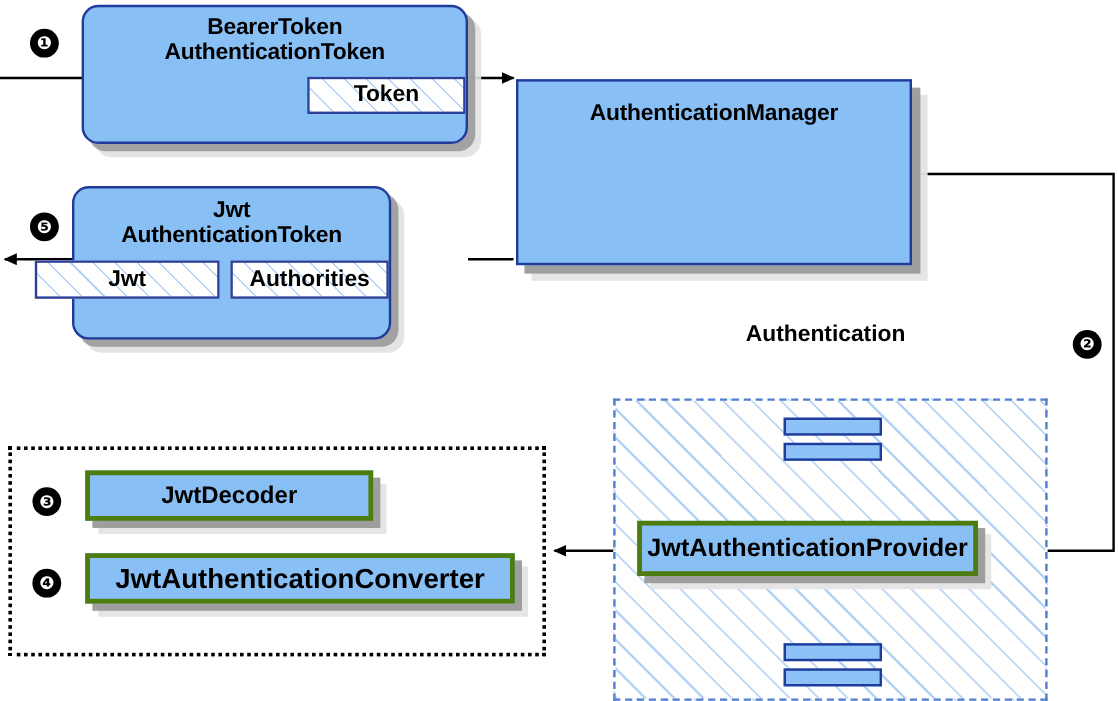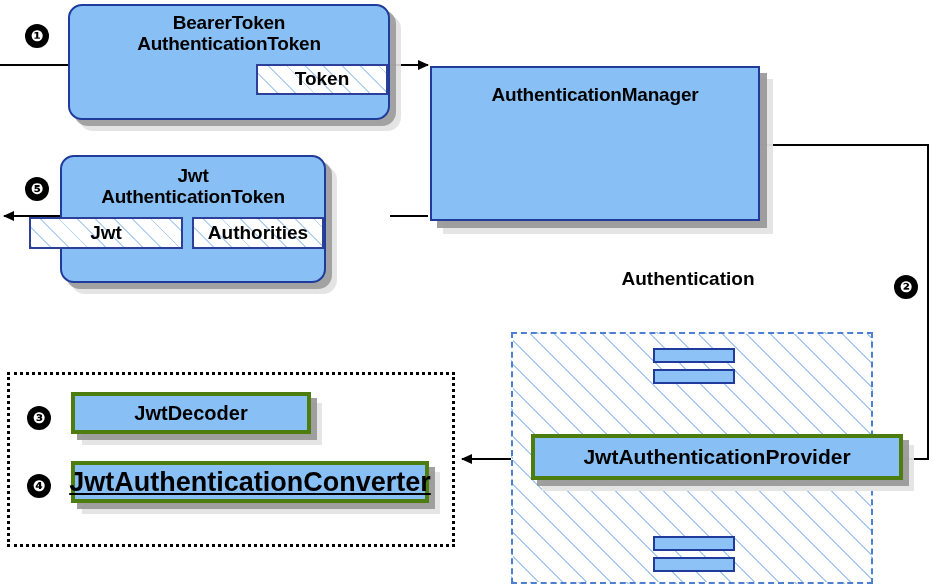--- a/index.html
+++ b/index.html
@@ -148,7 +148,7 @@
     <div class="minibar" style="position:absolute;left:140px;top:223px;width:82px;height:15px;"></div>
   </div>
 
-  <div class="node bar" style="left:531px;top:434px;width:372px;height:46px;font-size:21px;">JwtAuthenticationProvider</div>
+  <div class="node bar" style="left:531px;top:434px;width:284px;height:46px;font-size:21px;">JwtAuthenticationProvider</div>
 
   <div class="node dotbox" style="left:7px;top:372px;width:448px;height:175px;"></div>
 

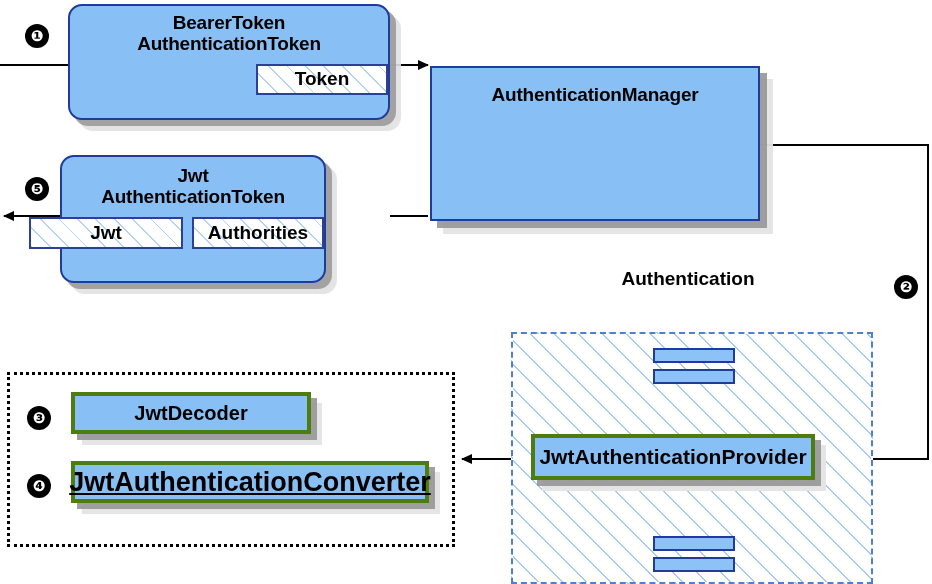--- a/index.html
+++ b/index.html
@@ -154,7 +154,7 @@
 
   <div class="node bar" style="left:71px;top:392px;width:240px;height:42px;font-size:20px;">JwtDecoder</div>
 
-  <div class="node bar" style="left:71px;top:461px;width:358px;height:42px;font-size:27px;text-decoration:underline;">JwtAuthenticationConverter</div>
+  <div class="node bar" style="left:71px;top:461px;width:358px;height:42px;font-size:23px;">JwtAuthenticationConverter</div>
 
 </div>
 

